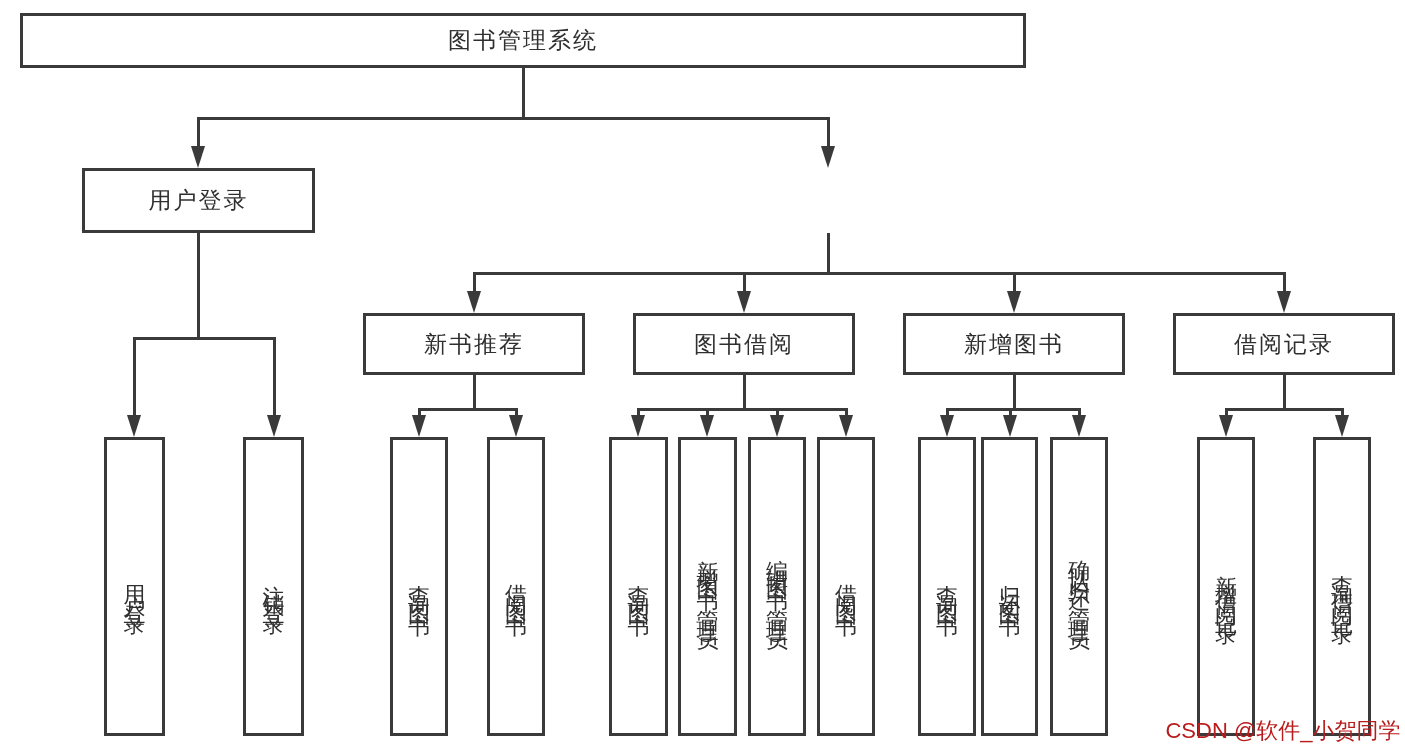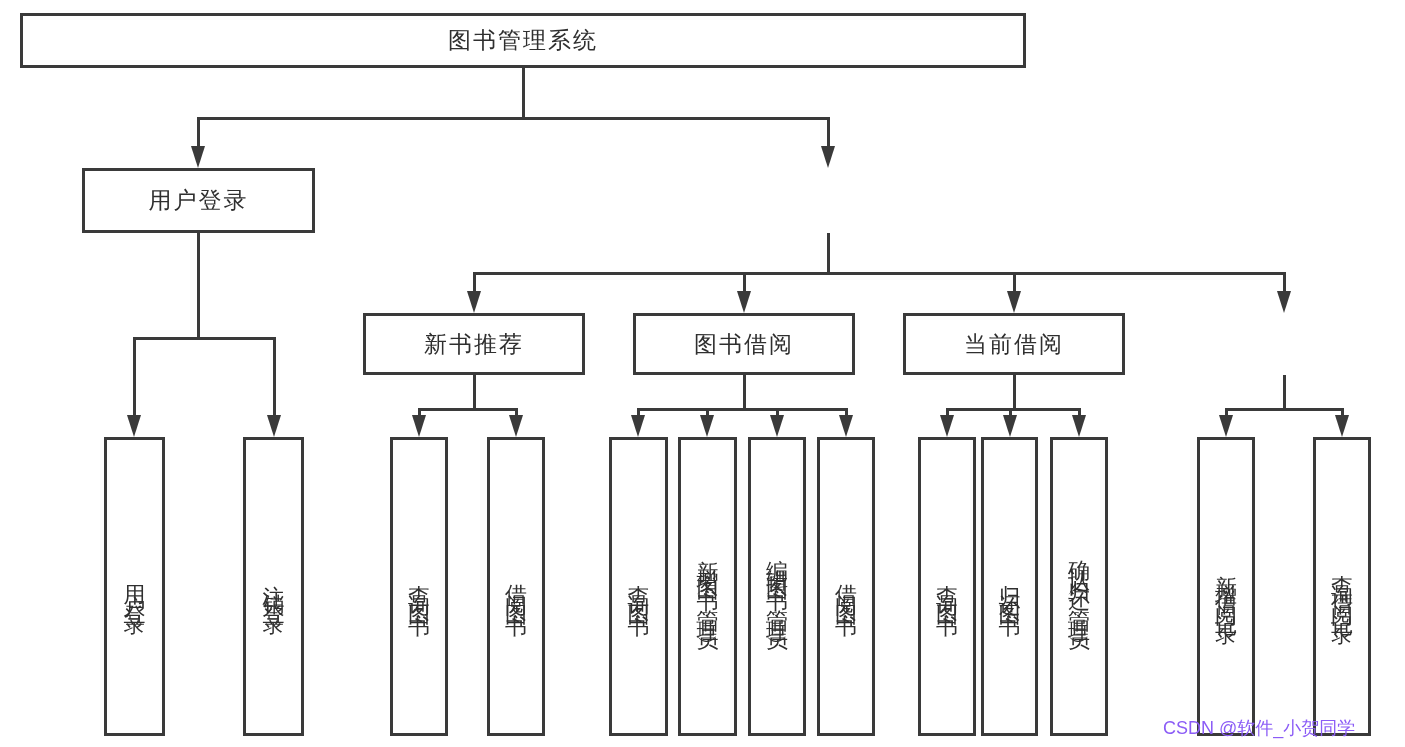--- a/index.html
+++ b/index.html
@@ -107,7 +107,7 @@
     <span>新书推荐</span>
   </div>
   <div class="box h" style="left:903px;top:313px;width:222px;height:62px">
-    <span>当前借阅</span>
+    <span>新增图书</span>
   </div>
 
   <div class="box v" style="left:104px;top:437px;width:61px;height:299px">

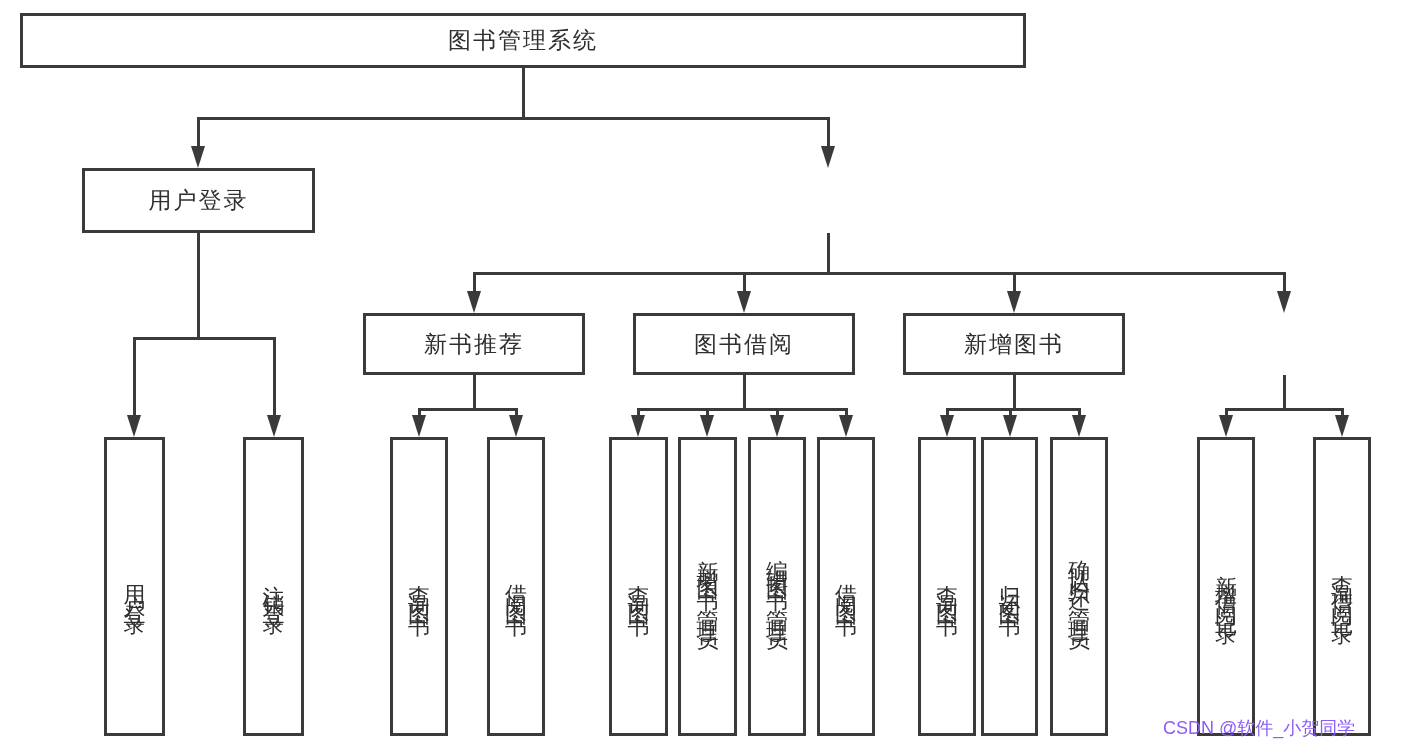--- a/index.html
+++ b/index.html
@@ -109,6 +109,9 @@
   <div class="box h" style="left:903px;top:313px;width:222px;height:62px">
     <span>新增图书</span>
   </div>
+  <div class="box h" style="left:1173px;top:313px;width:222px;height:62px">
+    <span>借阅记录</span>
+  </div>
 
   <div class="box v" style="left:104px;top:437px;width:61px;height:299px">
     <span>用户登录</span>

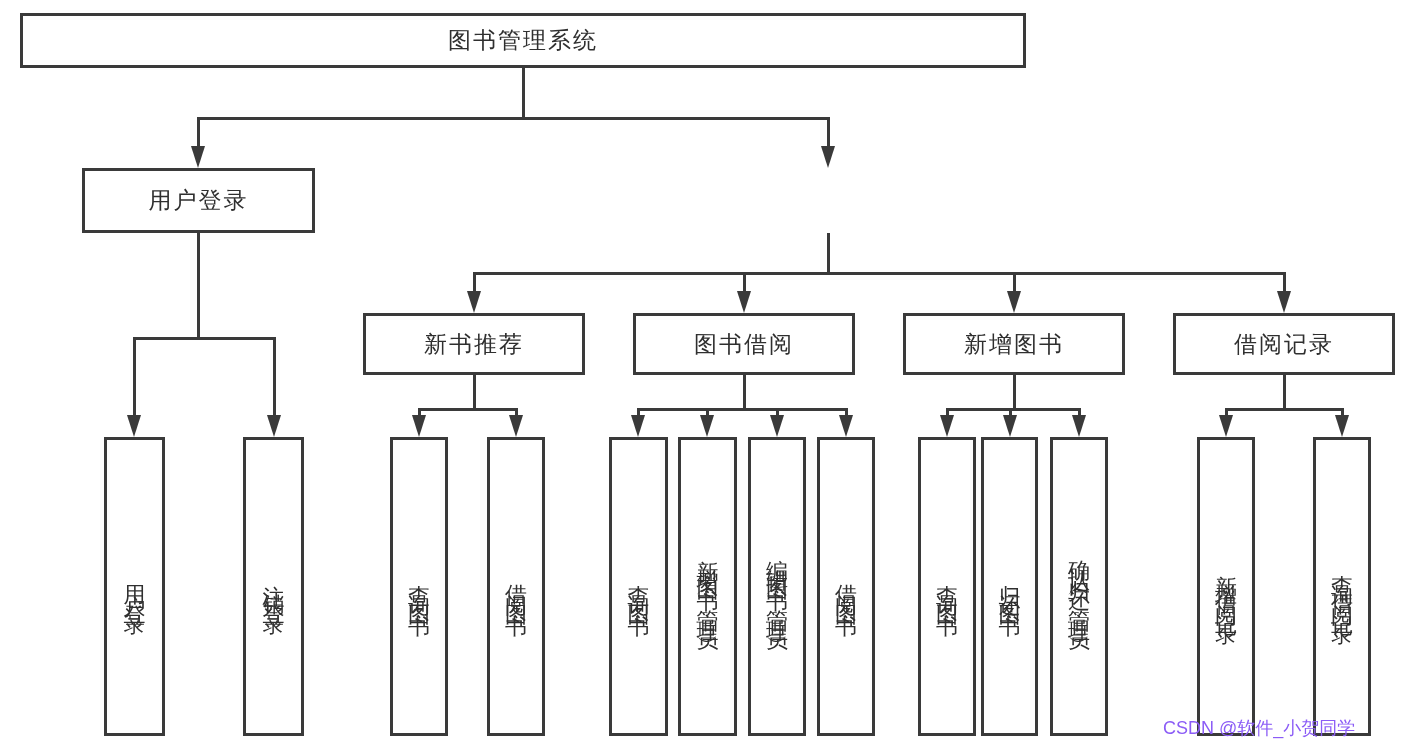--- a/index.html
+++ b/index.html
@@ -23,8 +23,8 @@
     border-left:7px solid transparent;border-right:7px solid transparent;
     border-top:22px solid #3a3a3a;
   }
-  .watermark{position:absolute;left:1163px;top:716px;width:240px;text-align:left;
-    color:#8b5cf6;font-size:18px;white-space:nowrap;}
+  .watermark{position:absolute;left:1163px;top:716px;width:240px;text-align:center;
+    color:#b91c1c;font-size:22px;white-space:nowrap;}
 </style>
 </head>
 <body>

